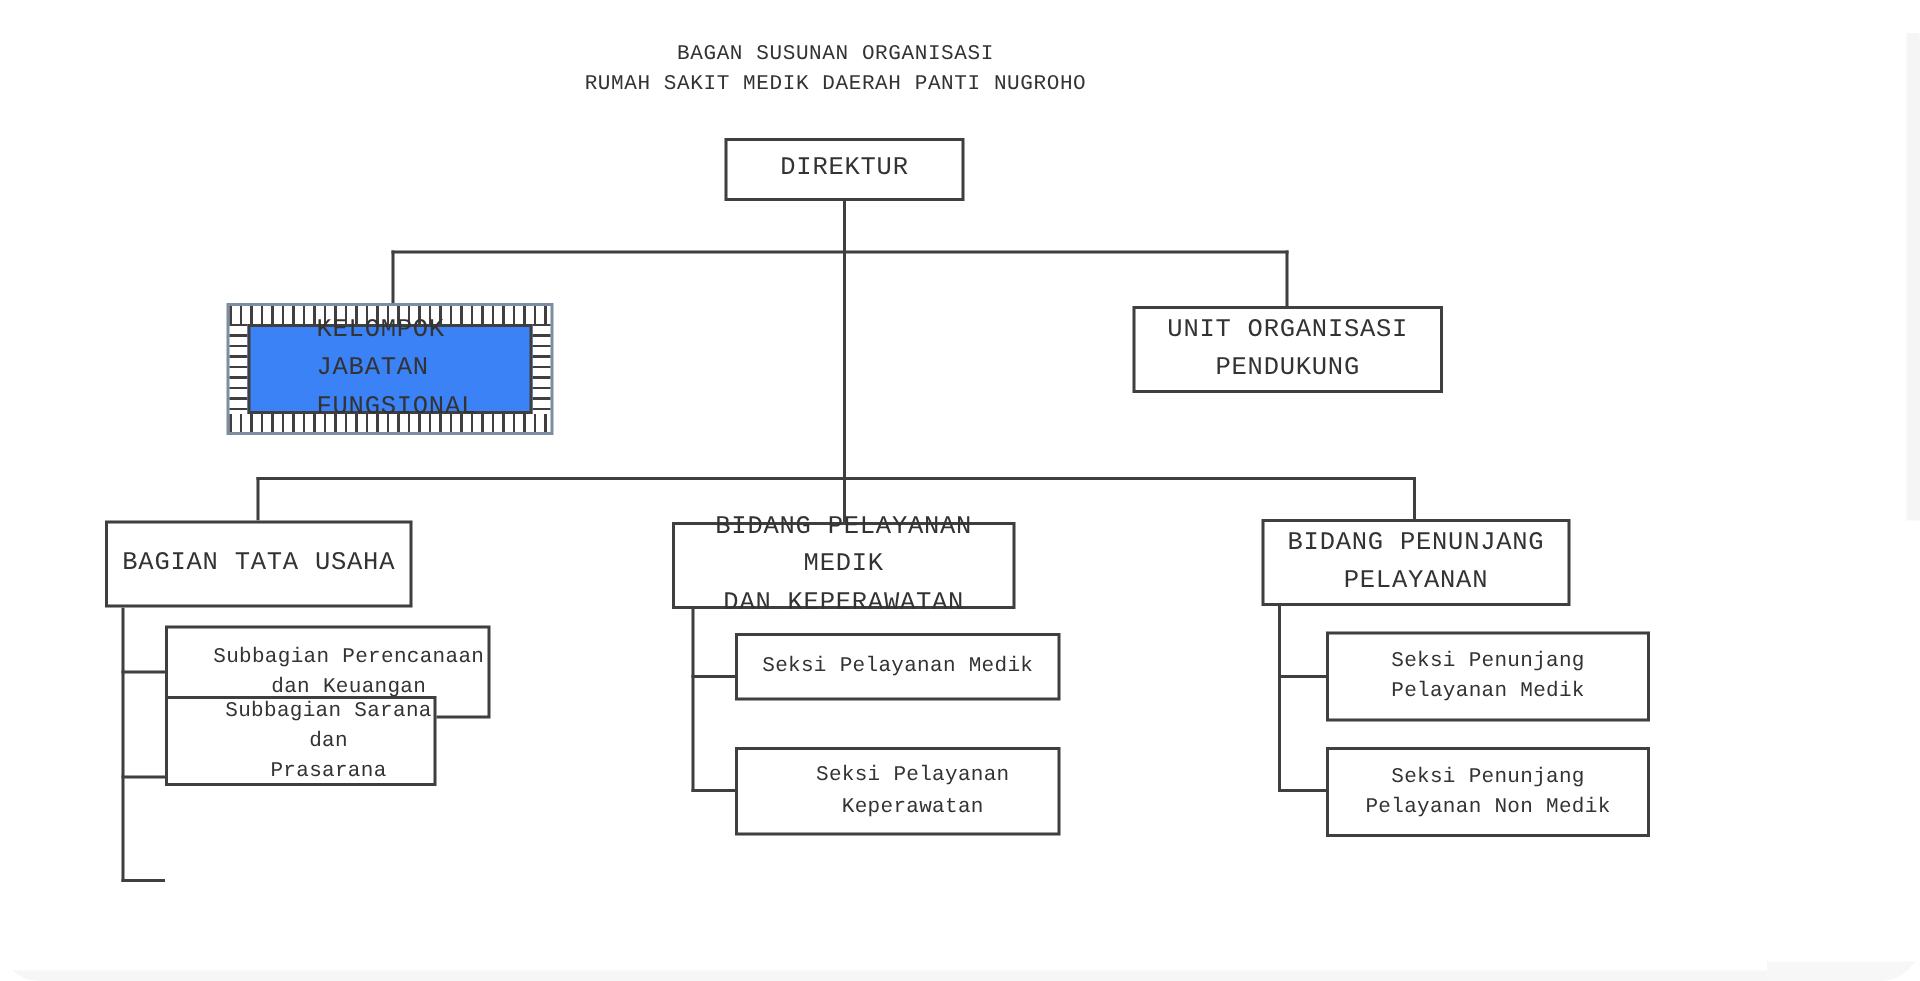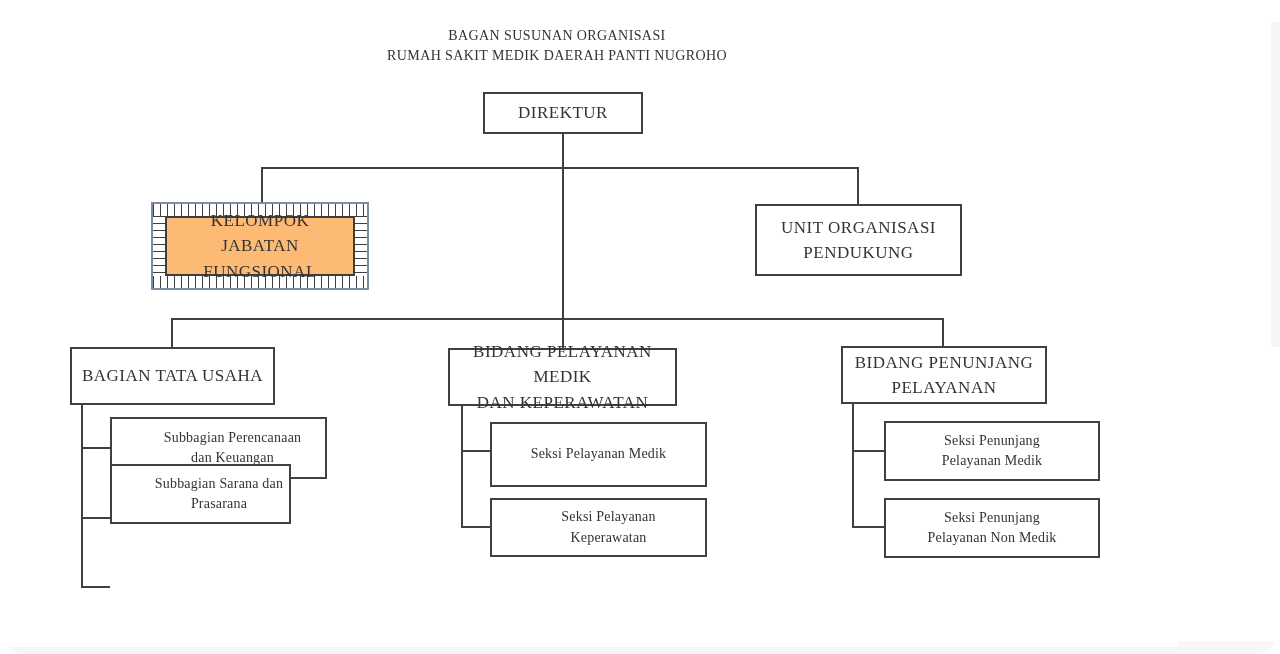--- a/index.html
+++ b/index.html
@@ -6,7 +6,7 @@
   .page {
     position:relative; width:1280px; height:654px; overflow:hidden;
     background:var(--bg,#ffffff);
-    font-family:Liberation Serif, serif;
+    font-family:Liberation Mono, monospace;
     color:var(--text,#333333);
     border-radius:26px;
   }

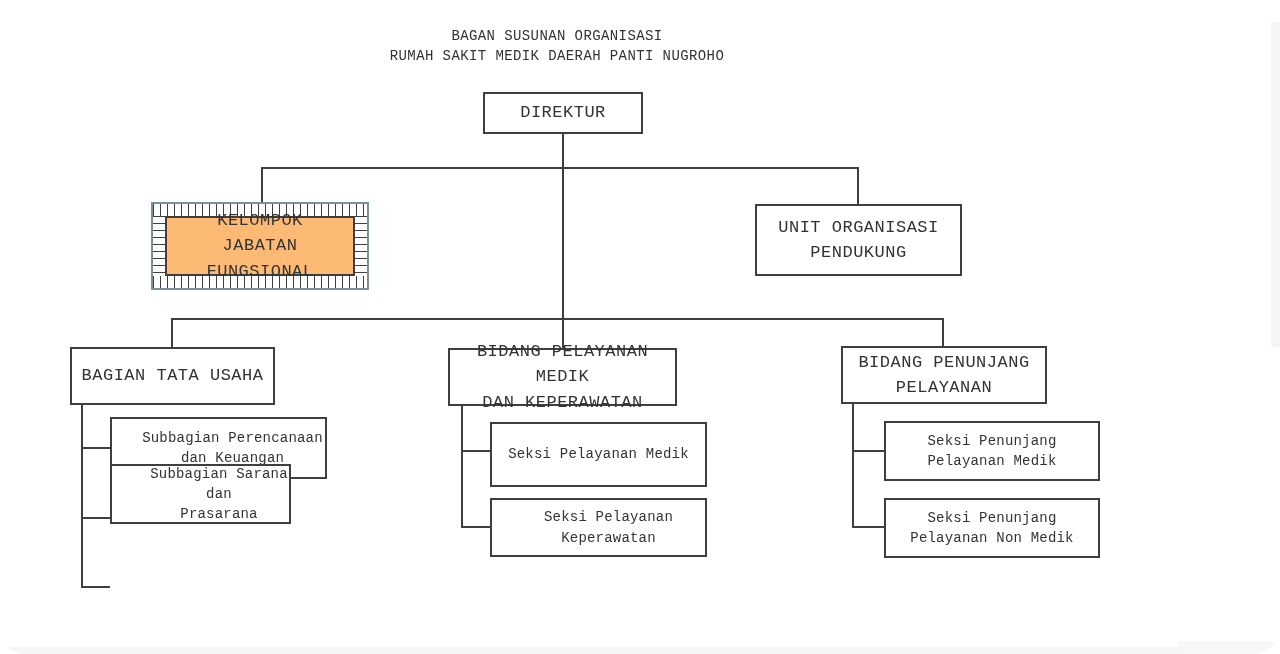--- a/index.html
+++ b/index.html
@@ -53,9 +53,9 @@
     background-image:repeating-linear-gradient(180deg, var(--line,#4a4a4a) 0 1.5px, transparent 1.5px 7px); }
   .func-inner {
     position:absolute; left:12px; top:12px; right:12px; bottom:12px;
-    background:#fdba74; border:2px solid var(--line,#3f3f3f); box-sizing:border-box;
+    background:#3b82f6; border:2px solid var(--line,#3f3f3f); box-sizing:border-box;
     display:flex; align-items:center; justify-content:center;
-    text-align:center; white-space:pre-line;
+    white-space:pre-line;padding-left:44px;
   }
 
   .ln { position:absolute; background:var(--line,#3f3f3f); }

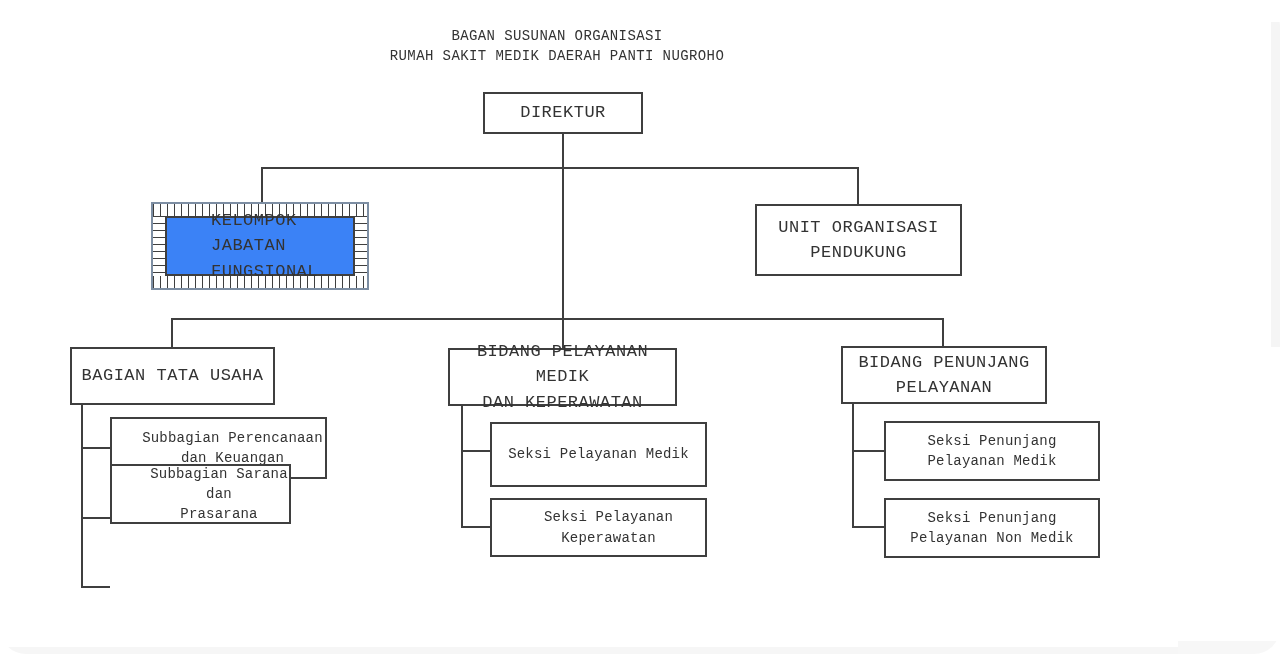--- a/index.html
+++ b/index.html
@@ -25,7 +25,7 @@
   .mixed { font-size:14px; letter-spacing:0.2px; line-height:1.45; }
 
   .n-direktur        { left:483px; top:92px;  width:160px; height:42px; }
-  .n-unit            { left:755px; top:204px; width:207px; height:72px; }
+  .n-unit            { left:755px; top:204px; width:207px; height:58px; }
   .n-tata-usaha      { left:70px;  top:347px; width:205px; height:58px; }
   .n-bidang-medik    { left:448px; top:348px; width:229px; height:58px; }
   .n-bidang-penunjang{ left:841px; top:346px; width:206px; height:58px; }

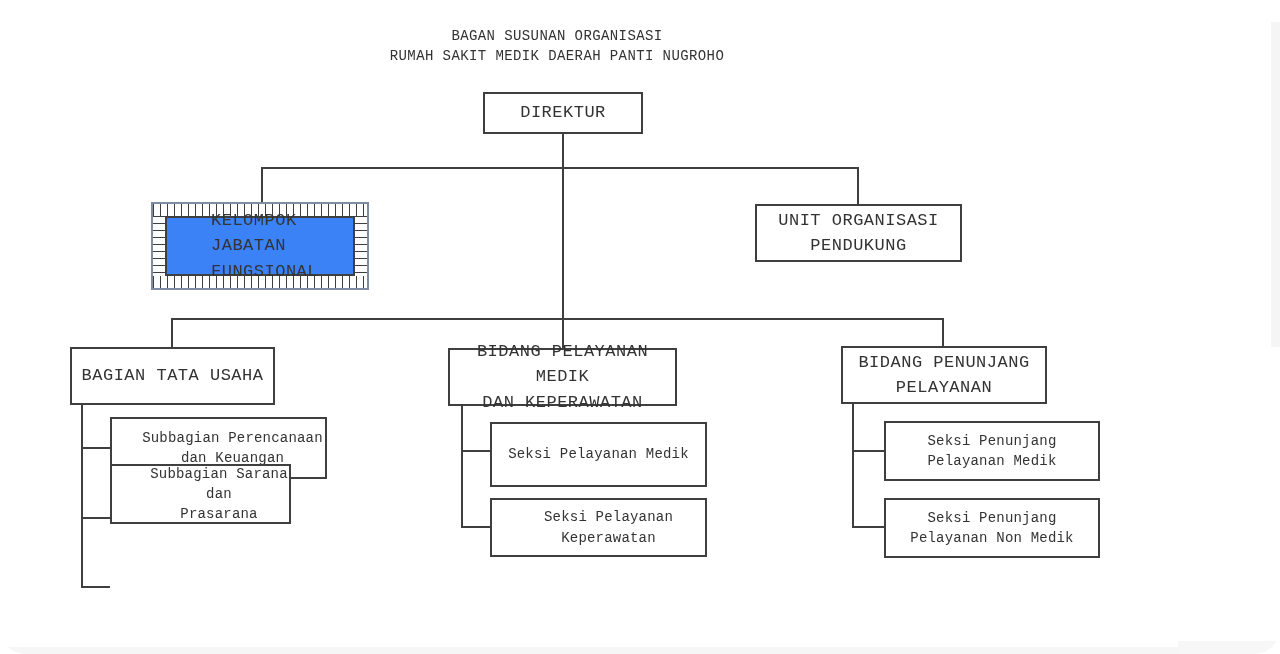--- a/index.html
+++ b/index.html
@@ -32,7 +32,7 @@
   .n-sub1            { left:110px; top:417px; width:217px; height:62px;padding-left:28px; }
   .n-sub2            { left:110px; top:464px; width:181px; height:60px;padding-left:37px; }
   .n-sub3            { left:110px; top:557px; width:217px; height:60px; }
-  .n-seksi1          { left:490px; top:422px; width:217px; height:65px; }
+  .n-seksi1          { left:490px; top:422px; width:217px; height:45px; }
   .n-seksi2          { left:490px; top:498px; width:217px; height:59px;padding-left:20px; }
   .n-seksi3          { left:884px; top:421px; width:216px; height:60px; }
   .n-seksi4          { left:884px; top:498px; width:216px; height:60px; }

